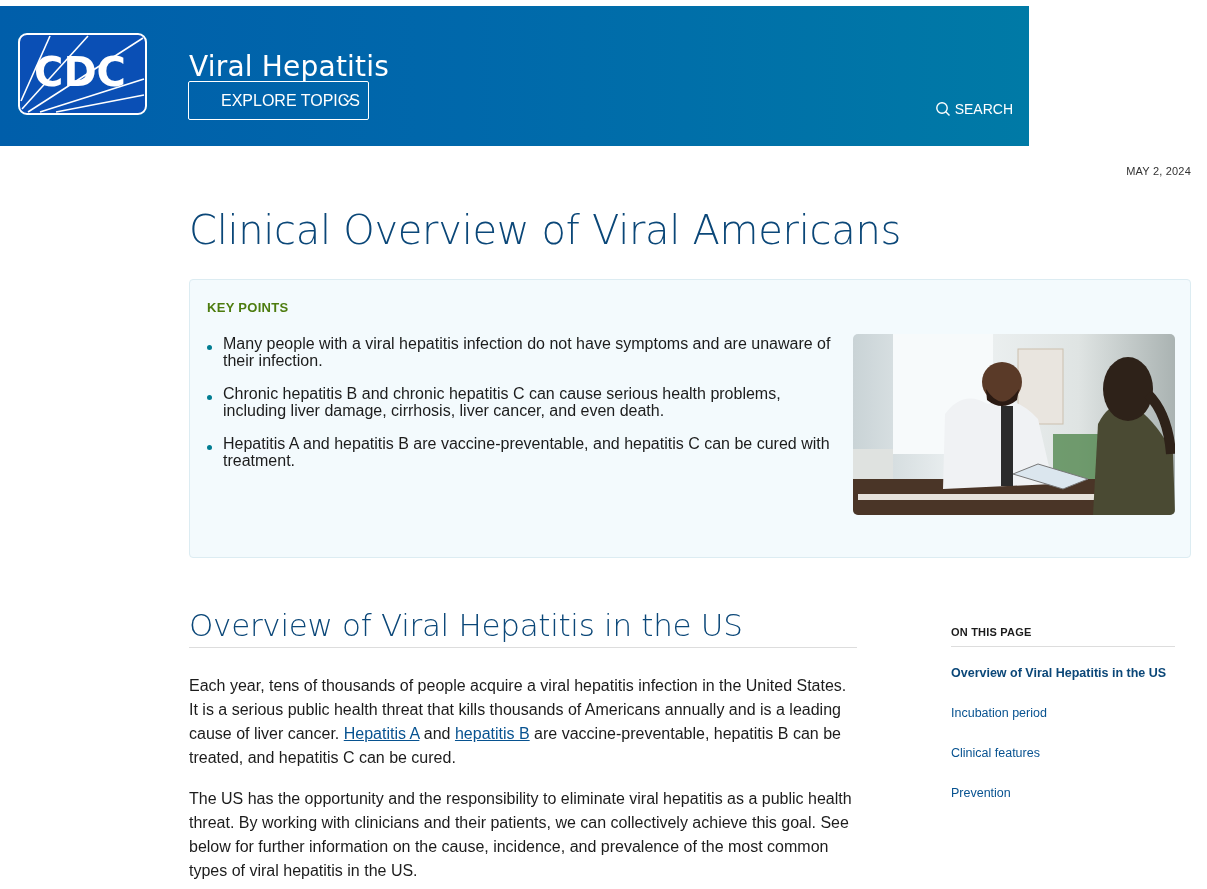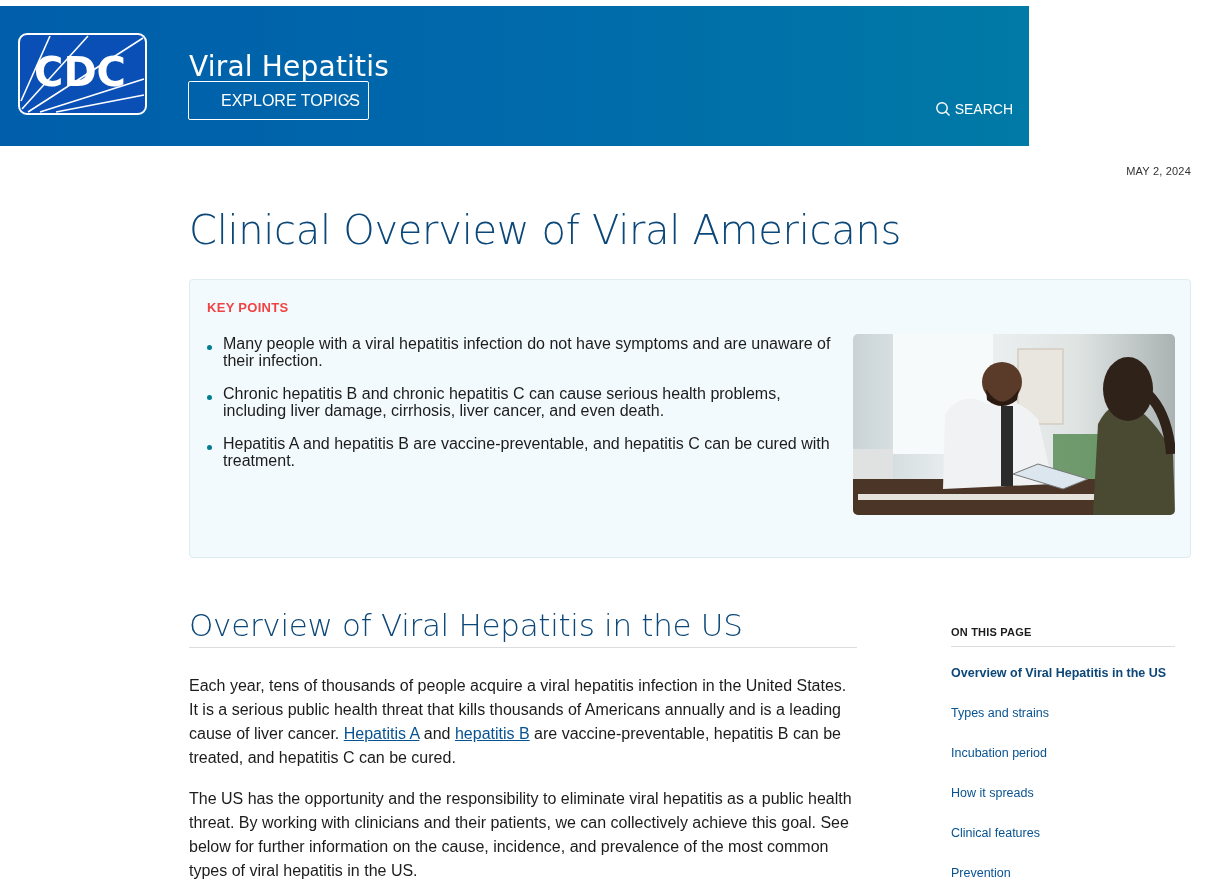--- a/index.html
+++ b/index.html
@@ -40,7 +40,7 @@
       background: #f3fafd; border: 1px solid #dcecf2; border-radius: 4px;
     }
     .kp-label {
-      position: absolute; left: 17px; top: 20px; font-size: 13px; font-weight: 700; color: #ef4444; letter-spacing: 0.3px;
+      position: absolute; left: 17px; top: 20px; font-size: 13px; font-weight: 700; color: #4d7c0f; letter-spacing: 0.3px;
     }
     .kp-list { position: absolute; left: 16px; top: 55px; width: 630px; list-style: none; }
     .kp-list li { position: relative; padding-left: 17px; font-size: 16px; line-height: 17px; color: #1c1c1c; margin-bottom: 16px; }

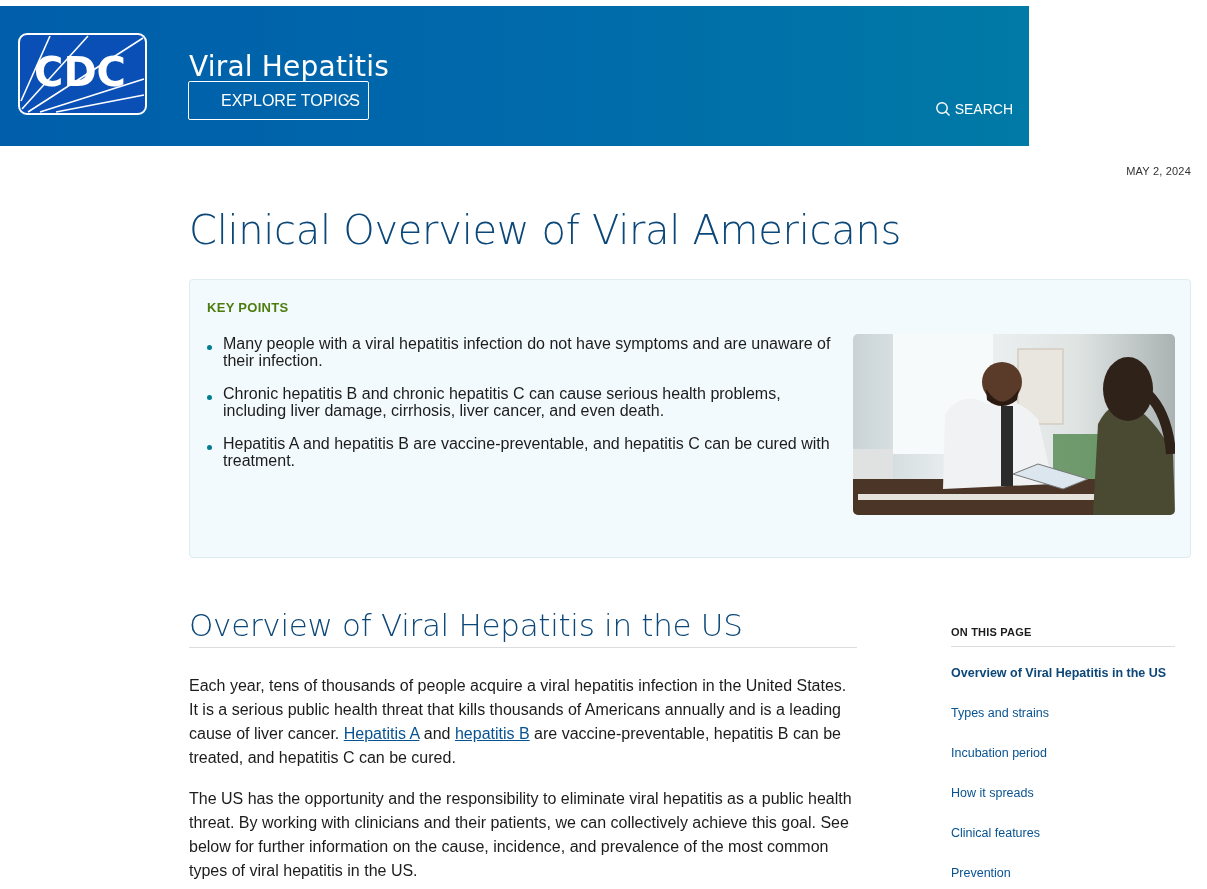--- a/index.html
+++ b/index.html
@@ -152,7 +152,6 @@
   <div class="otp-label">ON THIS PAGE</div>
   <ul>
     <li class="active">Overview of Viral Hepatitis in the US</li>
-    <li>Types and strains</li>
     <li>Incubation period</li>
     <li>How it spreads</li>
     <li>Clinical features</li>

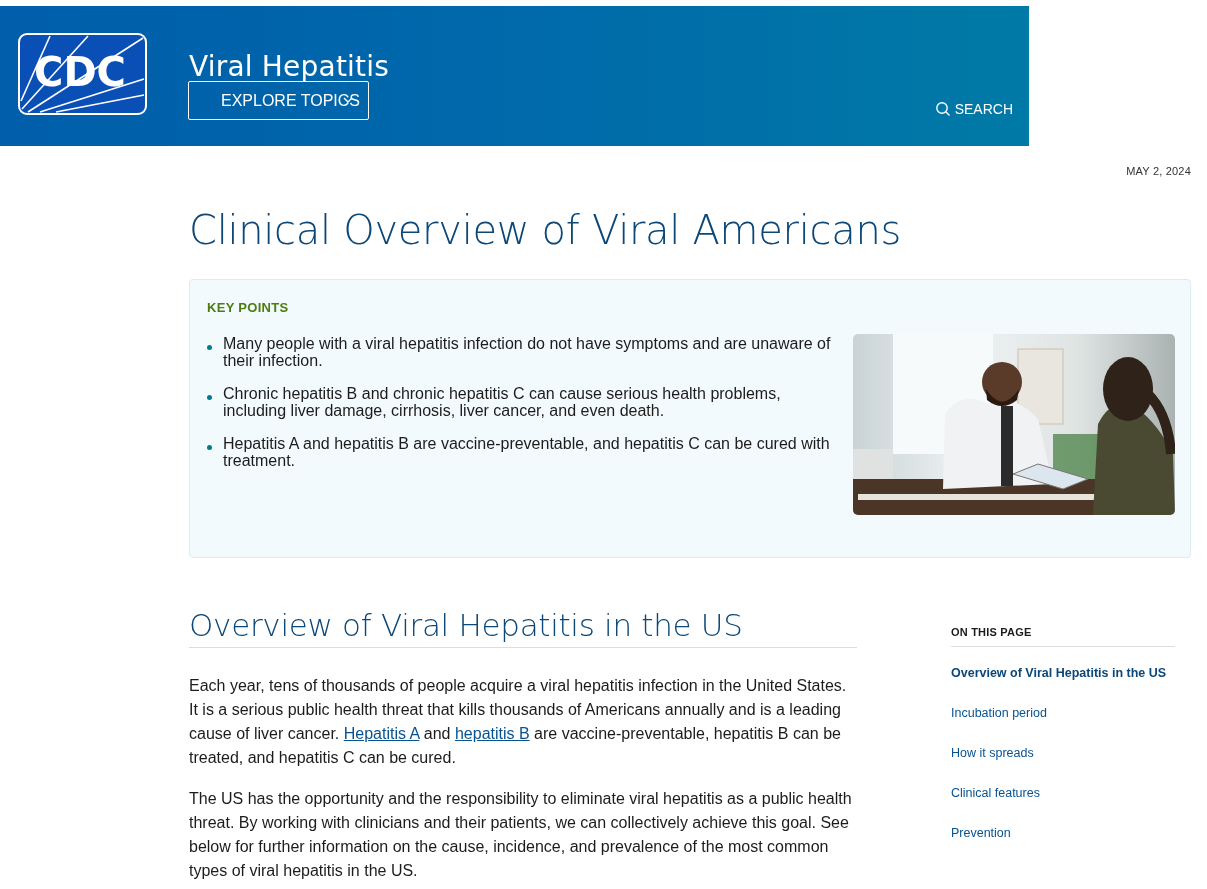--- a/index.html
+++ b/index.html
@@ -153,7 +153,6 @@
   <ul>
     <li class="active">Overview of Viral Hepatitis in the US</li>
     <li>Incubation period</li>
-    <li>How it spreads</li>
     <li>Clinical features</li>
     <li>Prevention</li>
   </ul>

